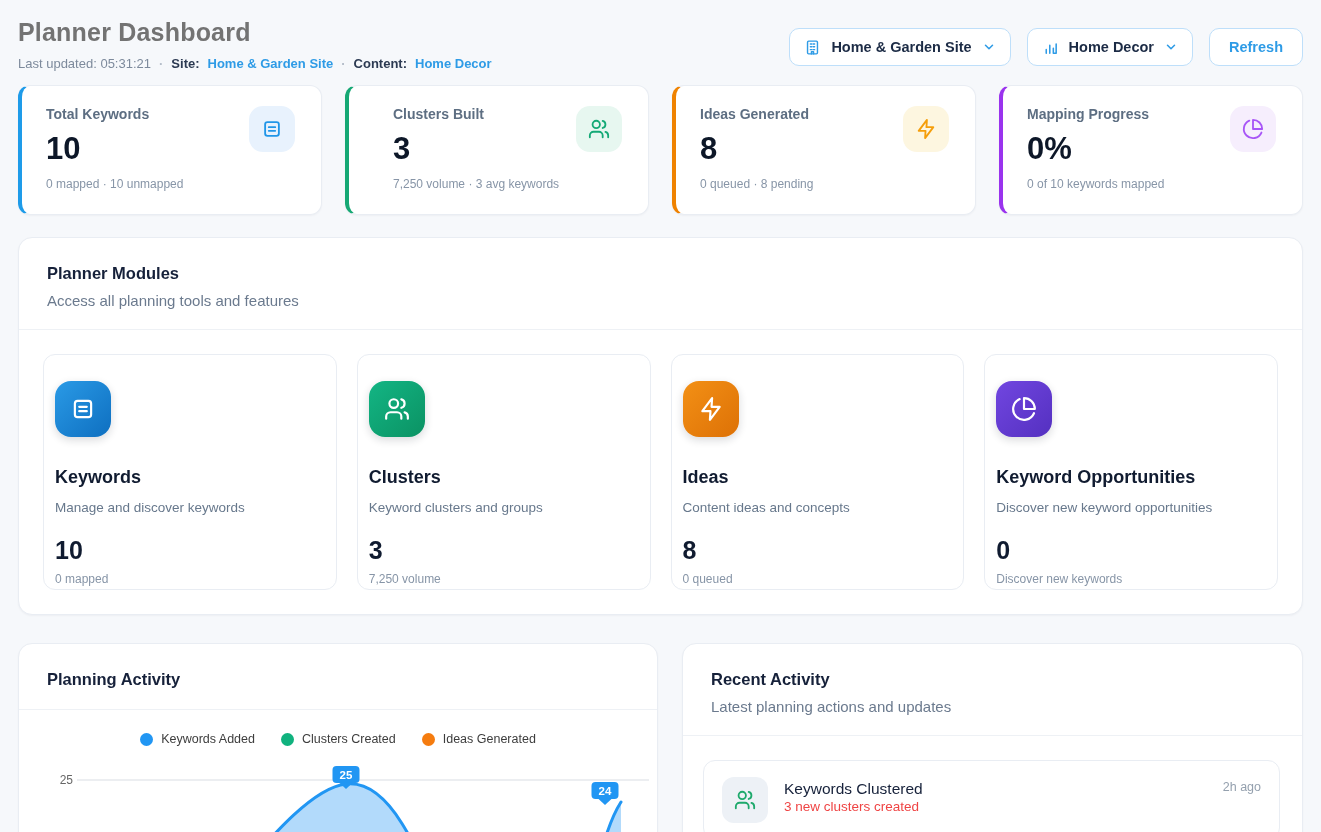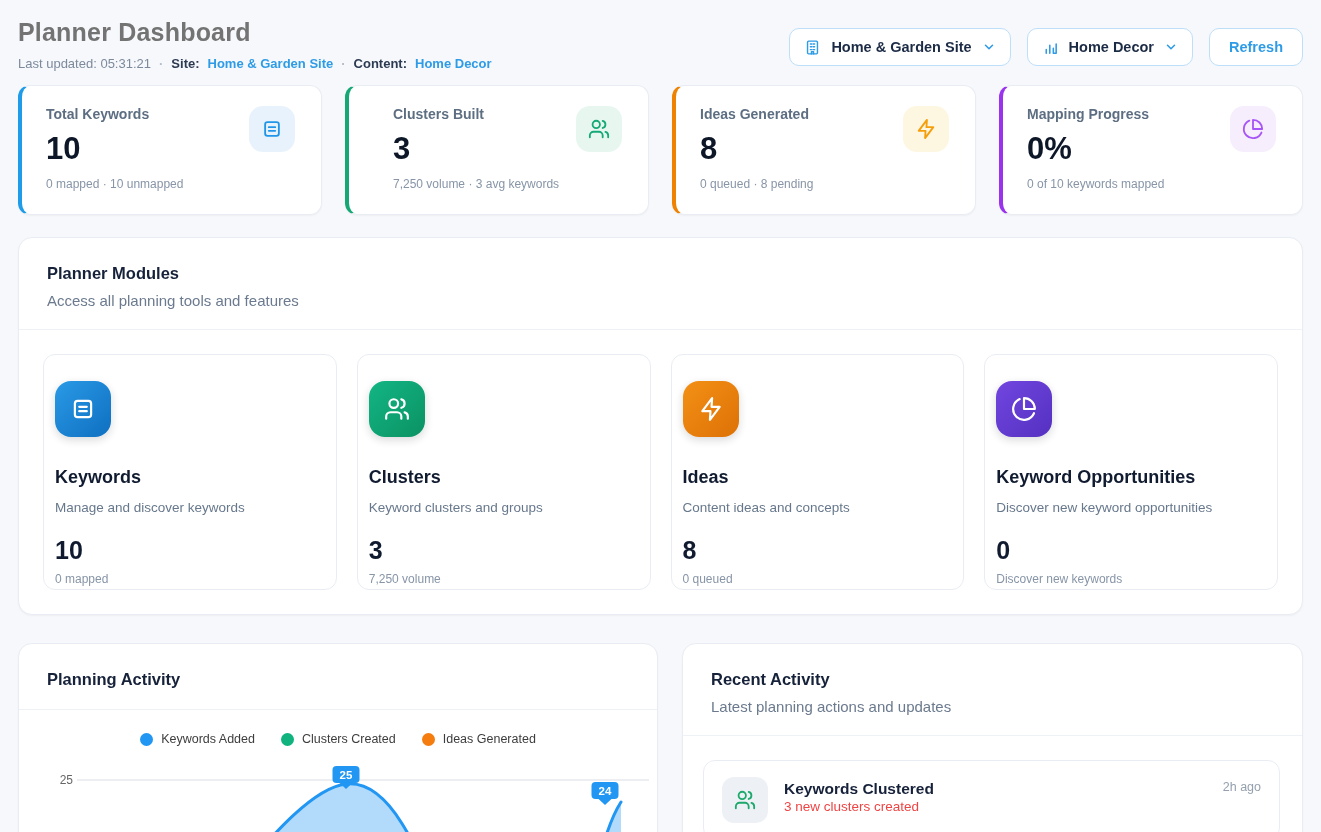--- a/index.html
+++ b/index.html
@@ -108,7 +108,7 @@
   }
   .activity-body { flex: 1; padding-top: 3px; }
   .activity-top { display: flex; justify-content: space-between; align-items: flex-start; }
-  .activity-title { font-size: 15.5px; font-weight: 700; color: #16213a; }
+  .activity-title { font-size: 15.5px; font-weight: 400; color: #16213a; }
   .activity-time { font-size: 12.5px; color: #94a0ae; }
   .activity-desc { margin-top: 1px; font-size: 13.5px; color: #ef4444; }
 </style>

